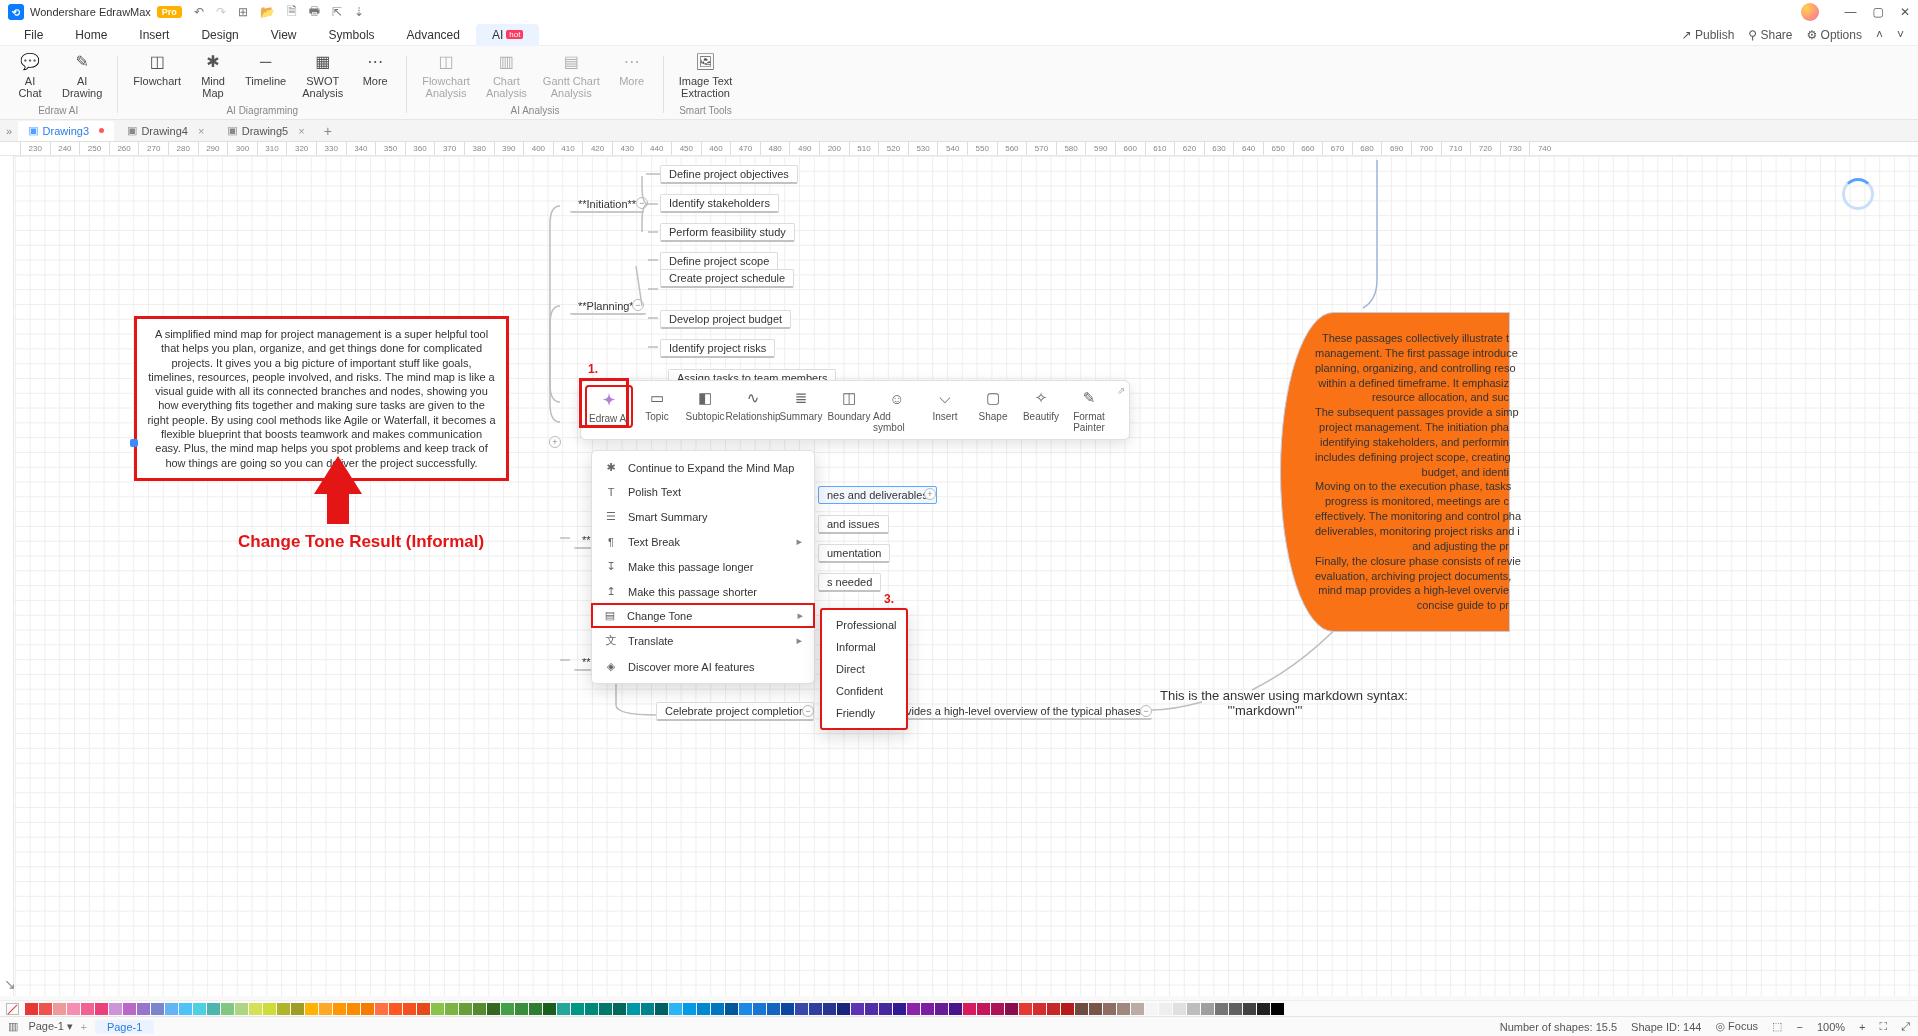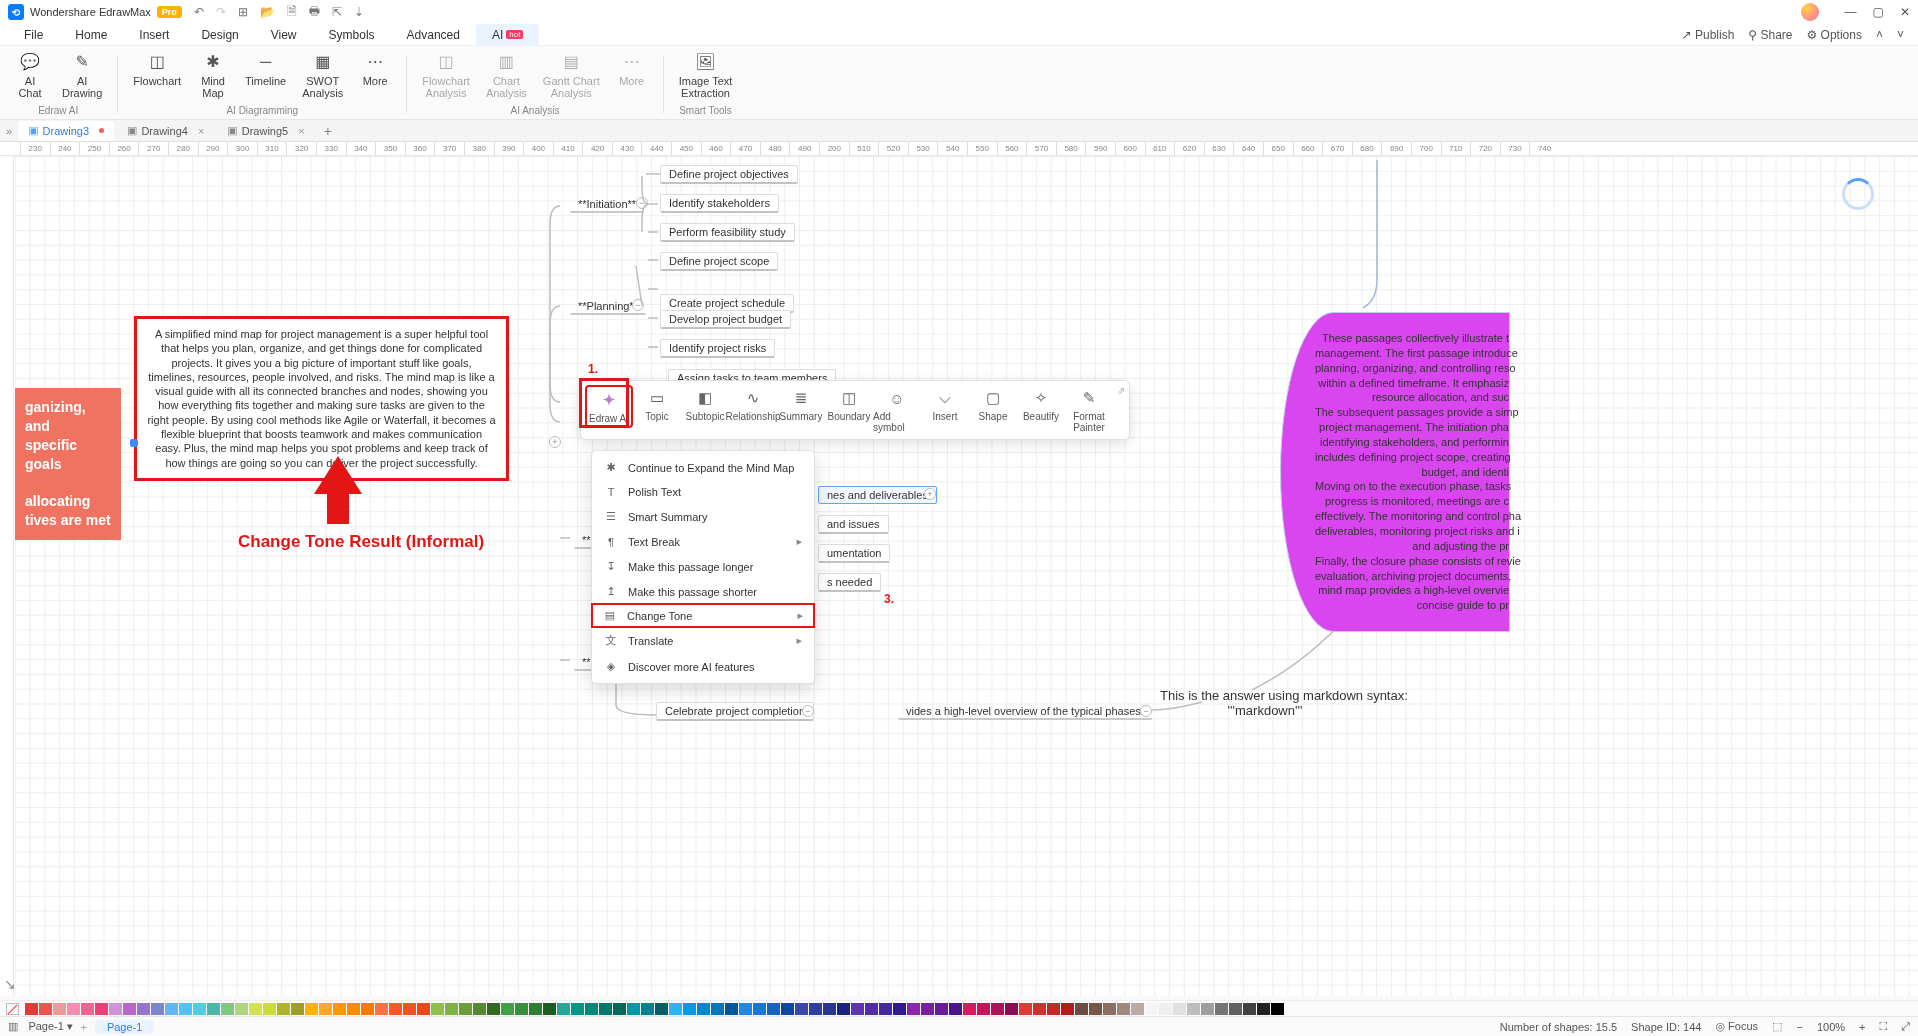--- a/index.html
+++ b/index.html
@@ -344,7 +344,7 @@
   <div class="node" style="left:660px;top:38px;">Identify stakeholders</div>
   <div class="node" style="left:660px;top:67px;">Perform feasibility study</div>
   <div class="node" style="left:660px;top:96px;">Define project scope</div>
-  <div class="node" style="left:660px;top:138px;">Create project schedule</div>
+  <div class="node" style="left:660px;top:113px;">Create project schedule</div>
   <div class="node" style="left:660px;top:154px;">Develop project budget</div>
   <div class="node" style="left:660px;top:183px;">Identify project risks</div>
   <div class="node" style="left:668px;top:213px;">Assign tasks to team members</div>

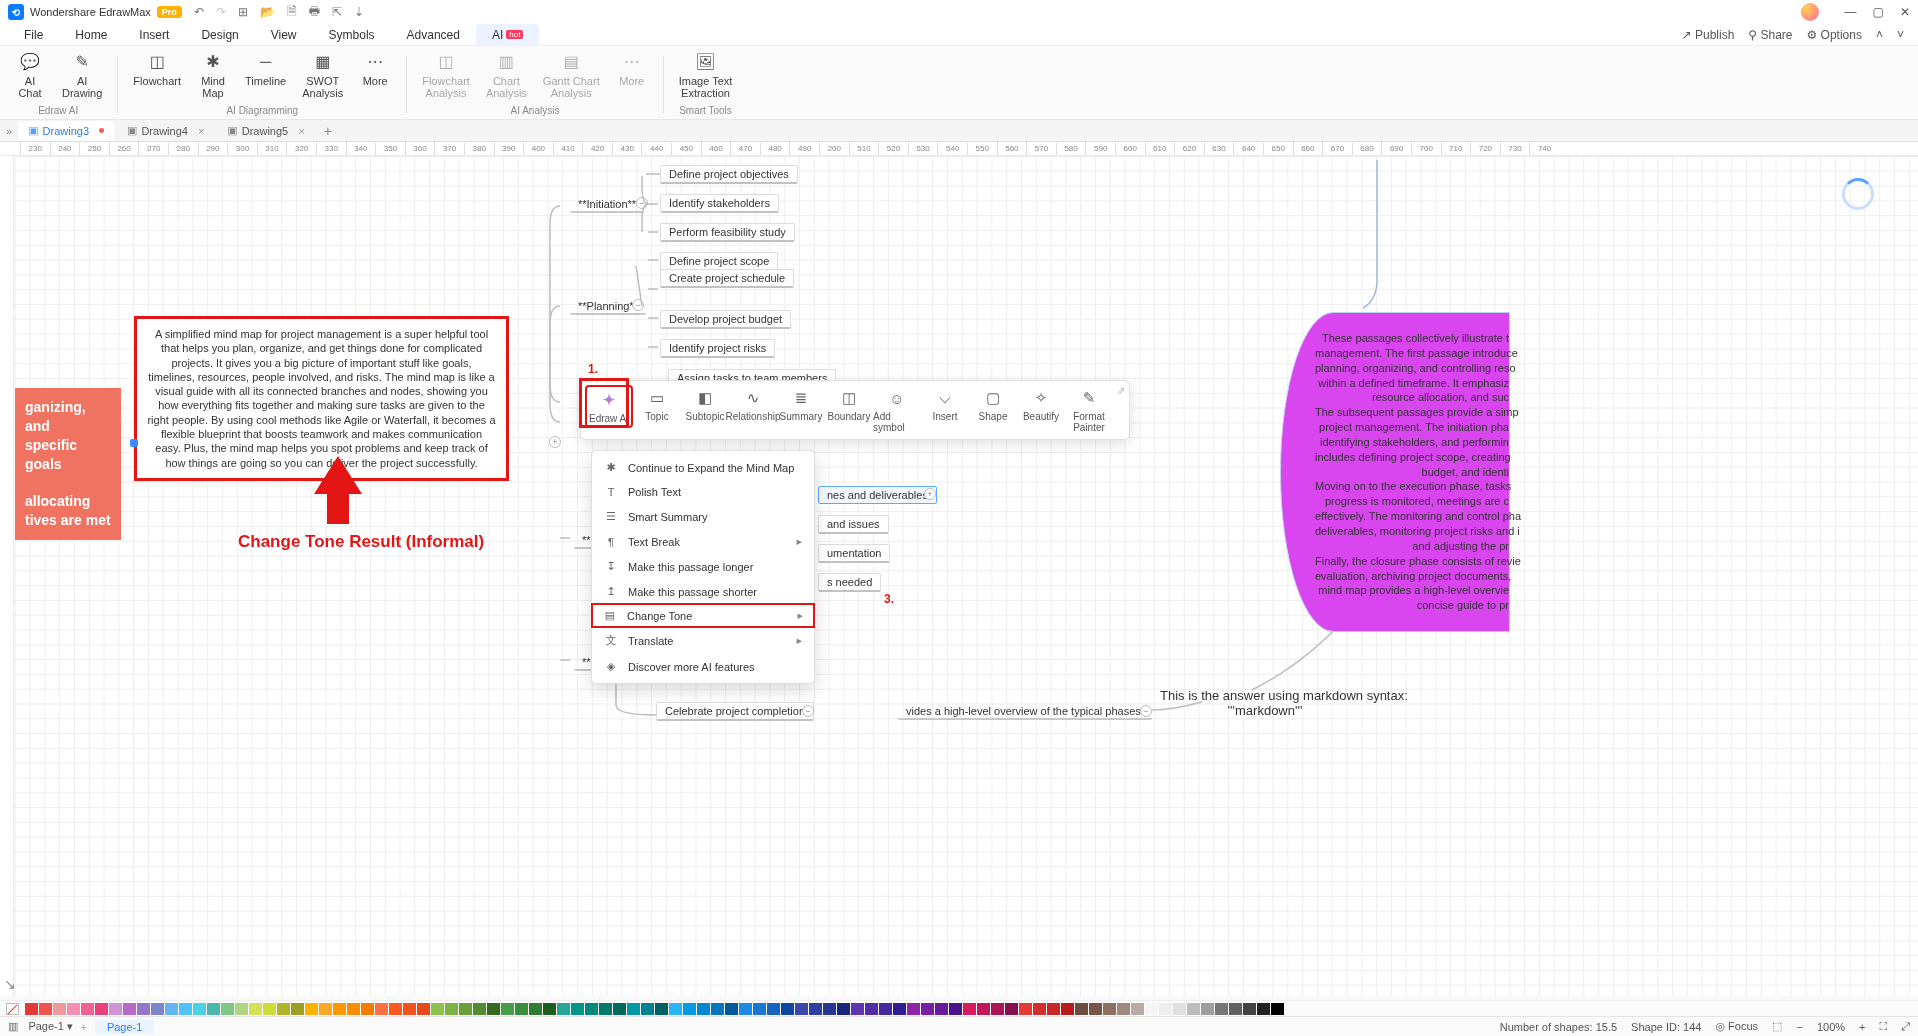--- a/index.html
+++ b/index.html
@@ -85,7 +85,7 @@
 .tonedrop .trow { padding:5px 14px; }
 
 
-.bubble { position:absolute; border:1px solid #bfcfe8; border-radius:80px 0 0 80px / 240px 0 0 240px; padding:18px 0 18px 34px; font-size:11px; color:#333; line-height:1.35; background:#d946ef;}
+.bubble { position:absolute; border:1px solid #bfcfe8; border-radius:80px 0 0 80px / 240px 0 0 240px; padding:18px 0 18px 34px; font-size:11px; color:#333; line-height:1.35; background:#f97316;}
 .ansnote { position:absolute; font-size:13px; color:#333; text-align:center;}
 
 

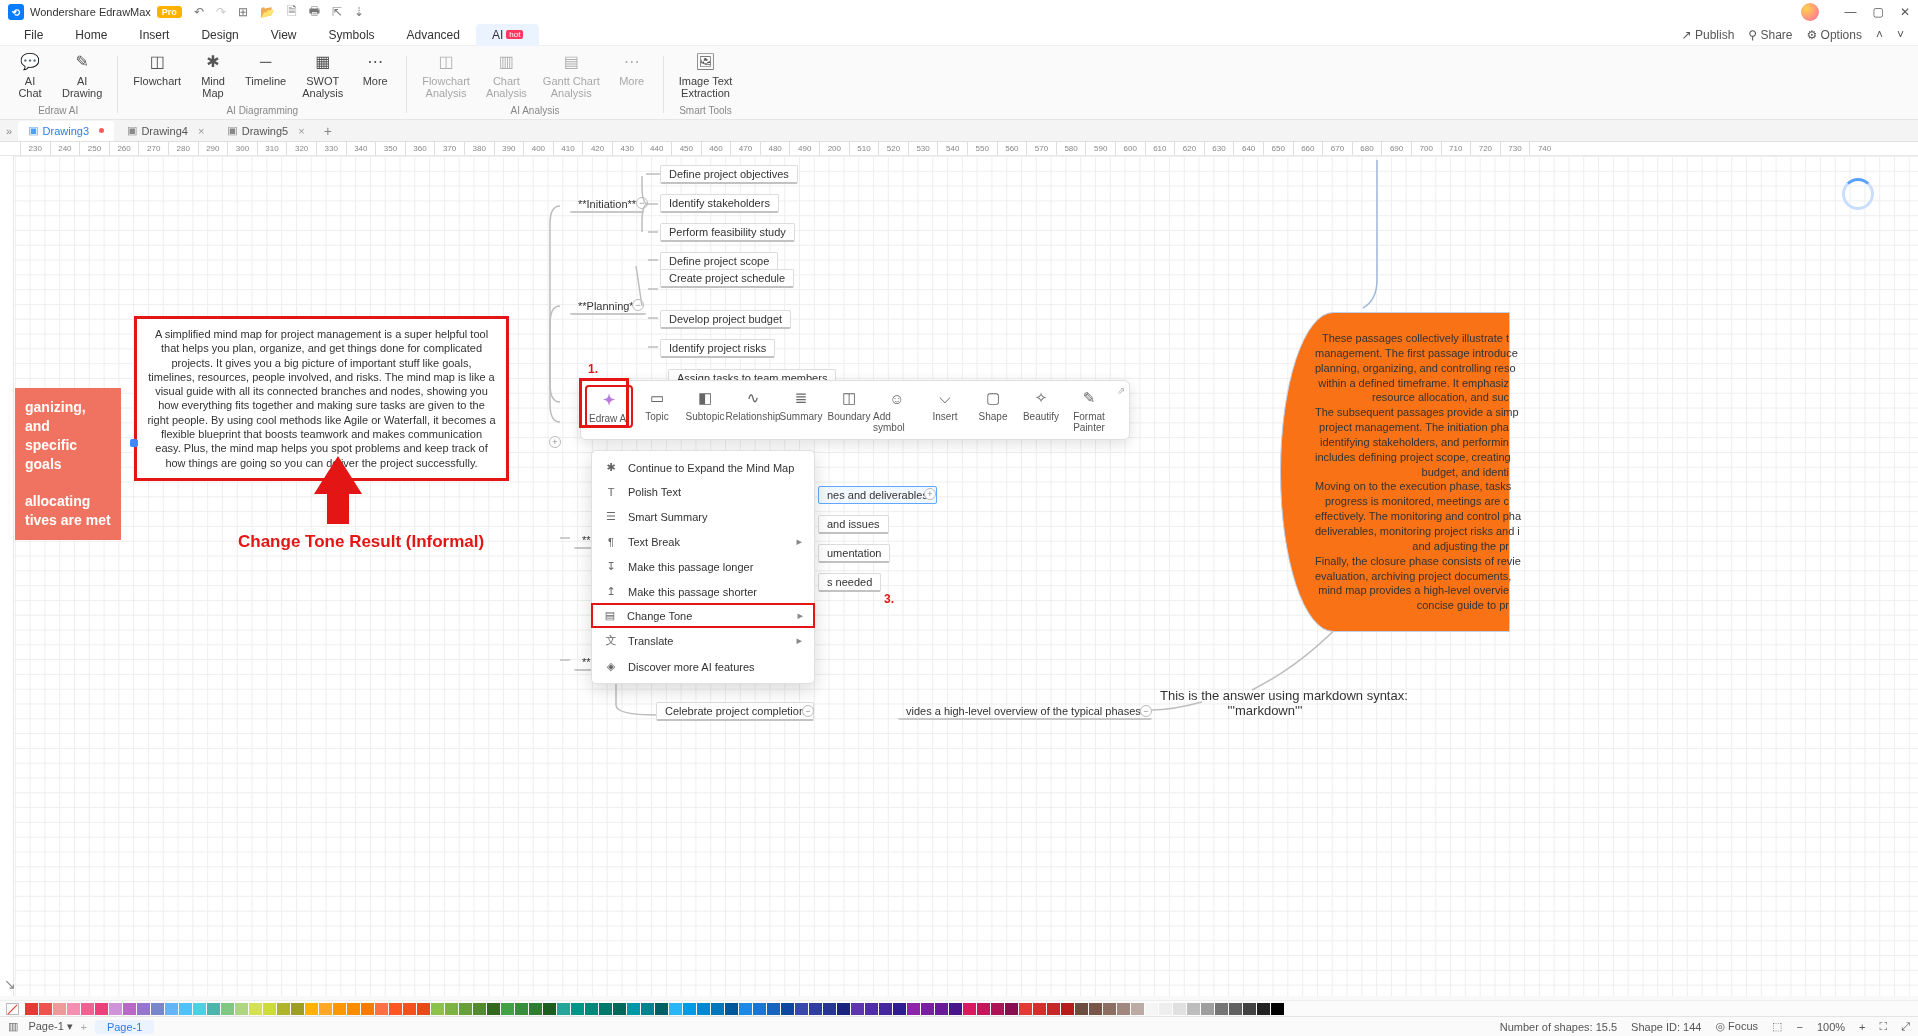--- a/index.html
+++ b/index.html
@@ -316,10 +316,6 @@
   <div class="canvas"></div>
   <div class="vruler"></div>
 
-  <div class="orangebox" style="left:15px;top:232px;width:106px;">
-    <span>ganizing, and</span><br><span>specific goals</span><br><br>
-    <span>allocating</span><br><span>tives are met</span>
-  </div>
 
   <div class="seltext" style="left:134px;top:160px;width:375px;">
     <span>A simplified mind map for project management is a super helpful tool that helps you plan, organize, and get things done for complicated projects. It gives you a big picture of important stuff like goals, timelines, resources, people involved, and risks. The mind map is like a visual guide with all its connected branches and nodes, showing you how everything fits together and making sure tasks are given to the right people. By using cool methods like Agile or Waterfall, it becomes a flexible blueprint that boosts teamwork and makes communication easy. Plus, the mind map helps you spot problems and keep track of how things are going so you can deliver the project successfully.</span>

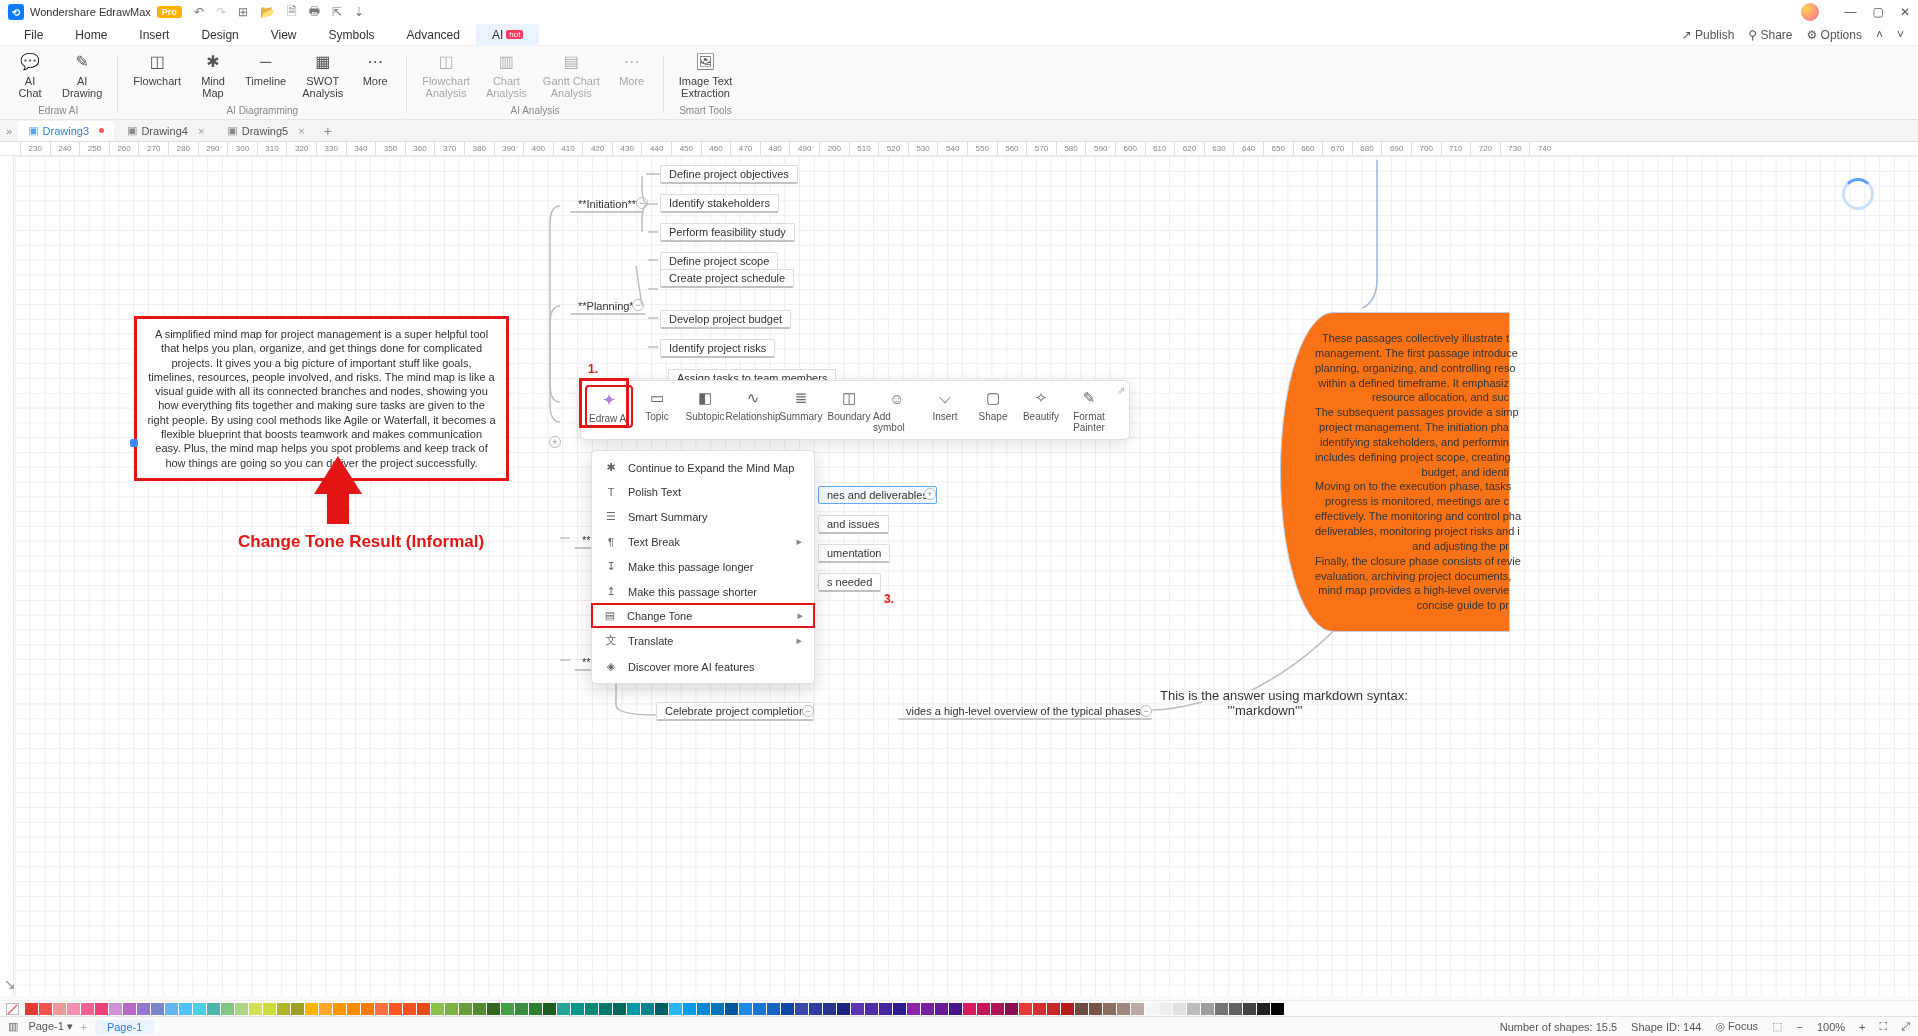--- a/index.html
+++ b/index.html
@@ -473,6 +473,13 @@
       </div>
   </div>
 
+  <div class="tonedrop" style="left:820px;top:452px;z-index:8;">
+    <div class="trow">Professional</div>
+    <div class="trow">Informal</div>
+    <div class="trow">Direct</div>
+    <div class="trow">Confident</div>
+    <div class="trow">Friendly</div>
+  </div>
 
   <div class="bubble" style="left:1280px;top:156px;width:230px;">
     <span style="white-space:pre; text-align:right; display:block;">These passages collectively illustrate t

